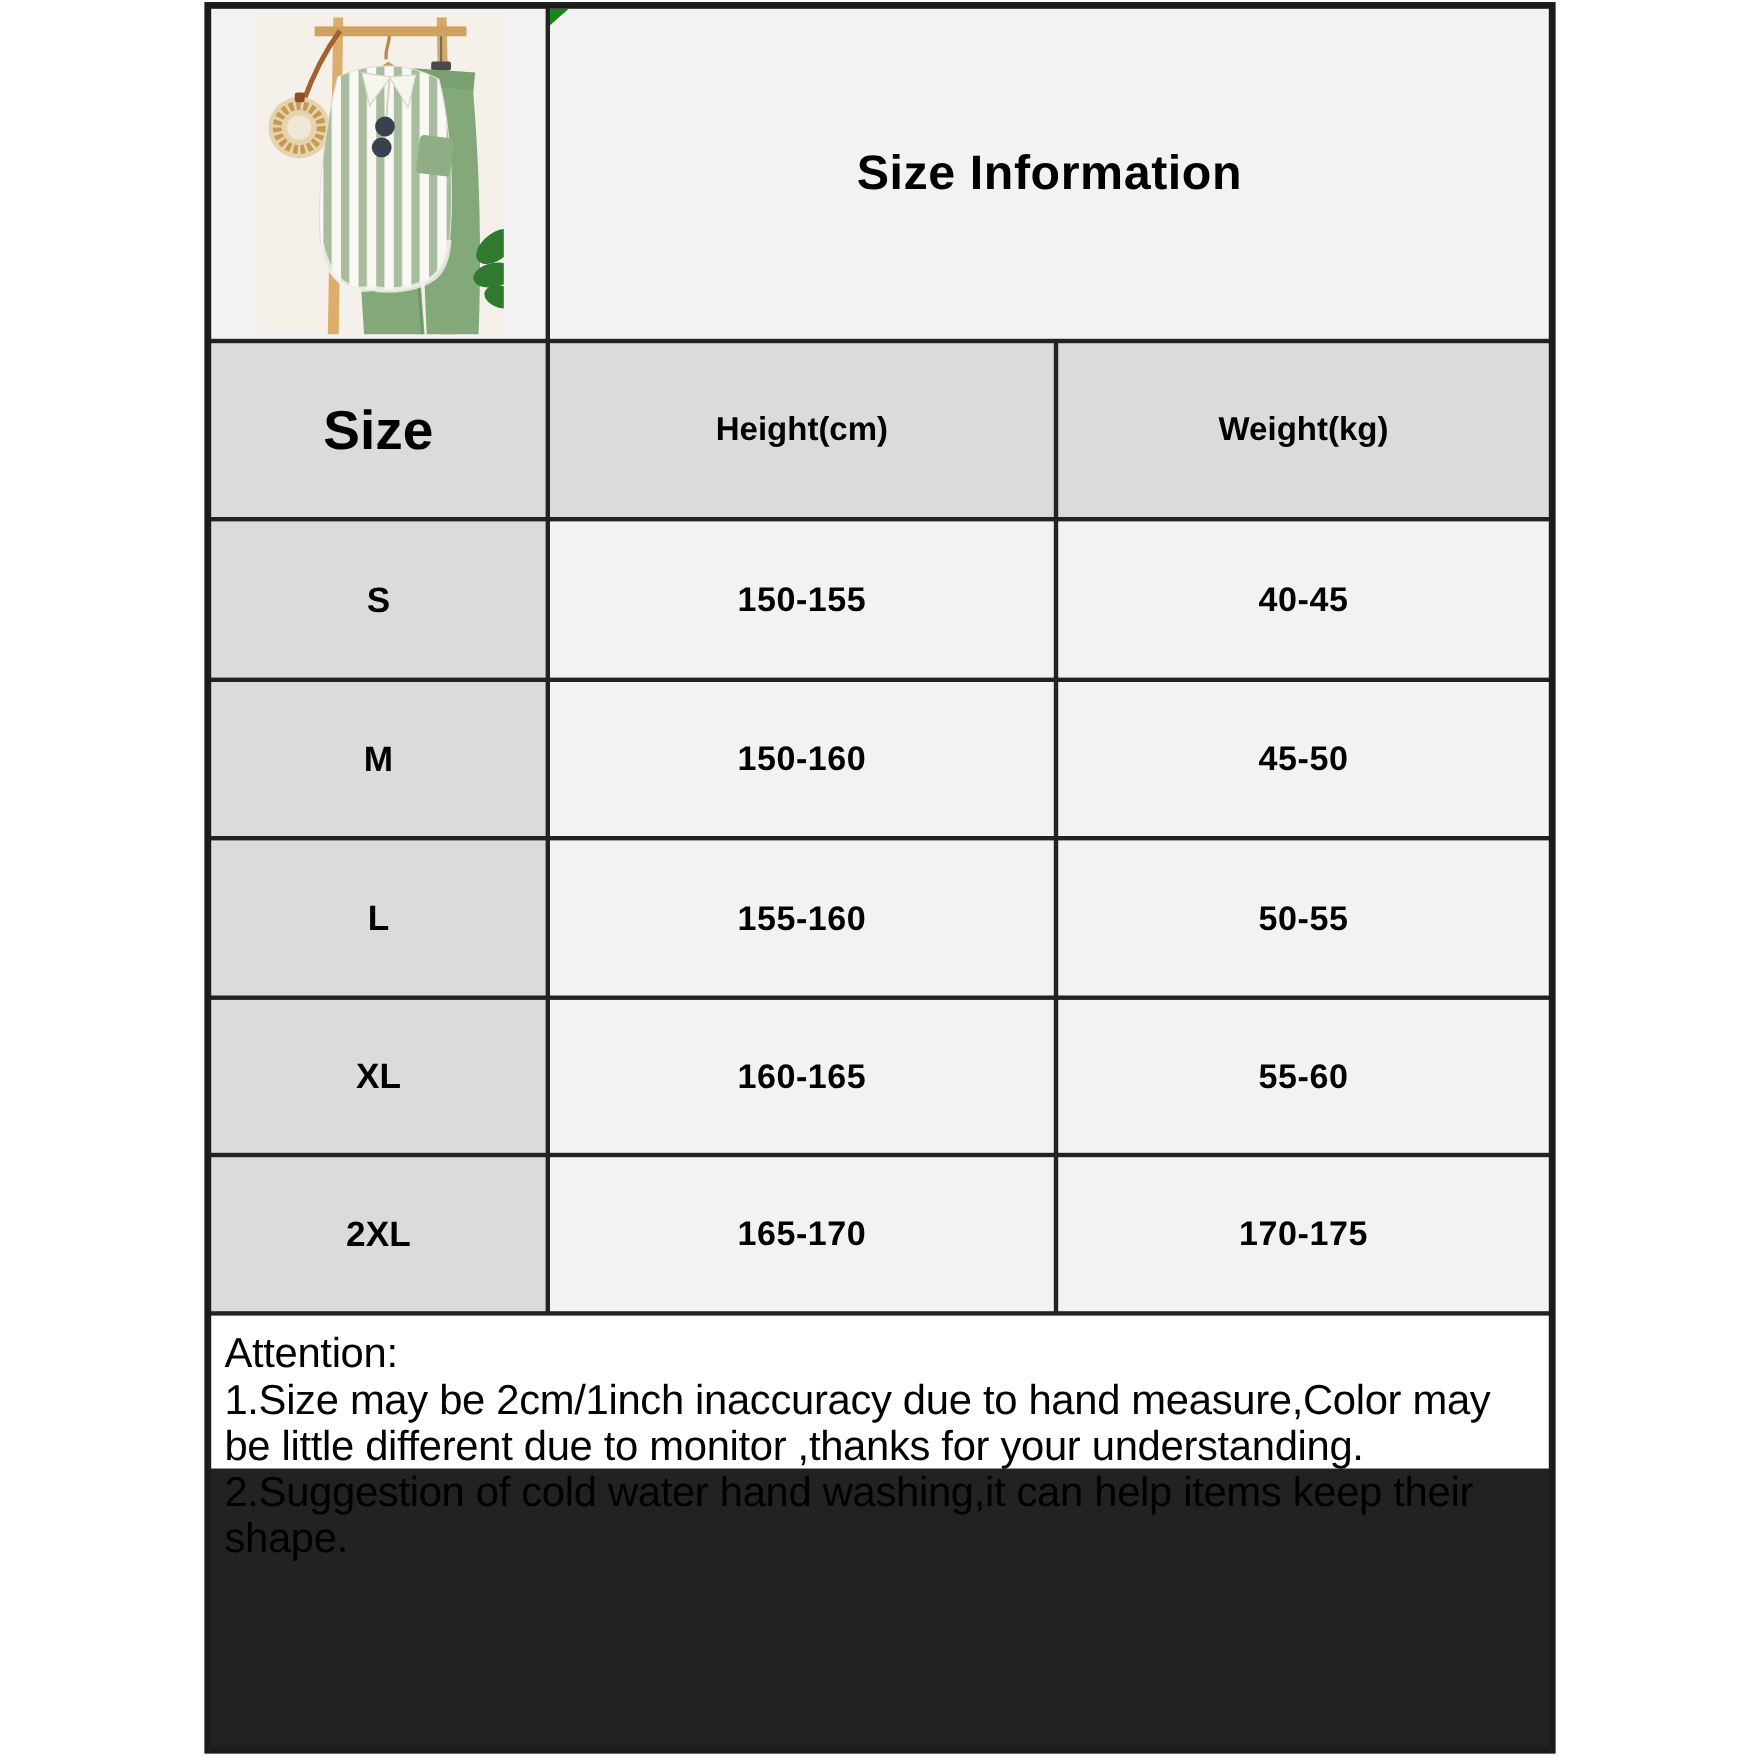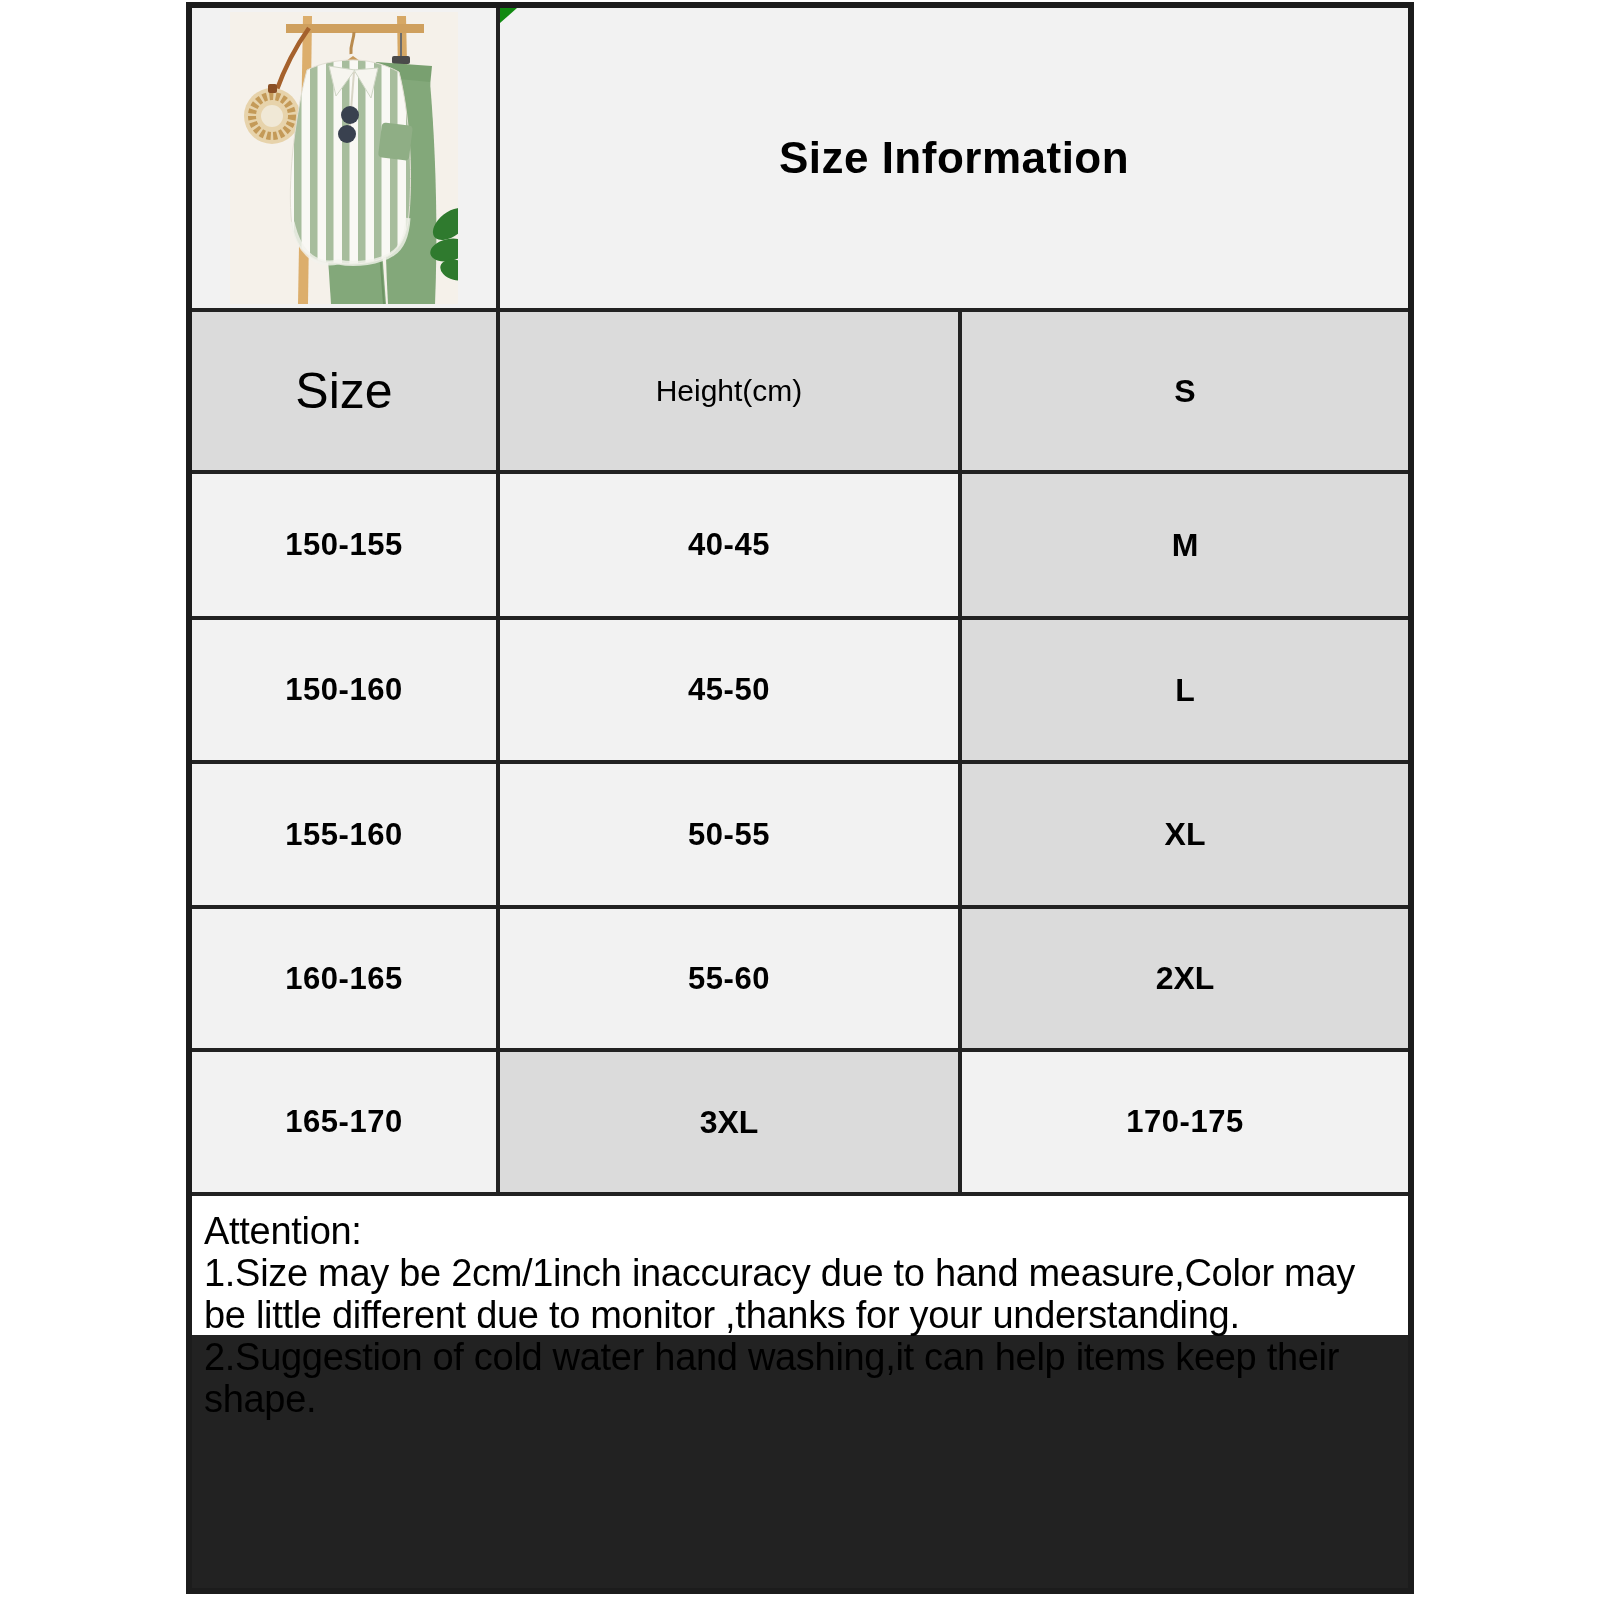--- a/index.html
+++ b/index.html
@@ -44,7 +44,7 @@
     background:var(--marker-green);
     clip-path:polygon(0 0, 100% 0, 0 100%);
   }
-  .head{ font-weight:normal; font-size:30px; }
+  .head{ font-weight:bold; font-size:30px; }
   .size-head{ font-size:50px; }
   .label{ font-weight:bold; font-size:32px; }
   .value{ font-weight:bold; font-size:31px; letter-spacing:0.5px;text-align:center; }

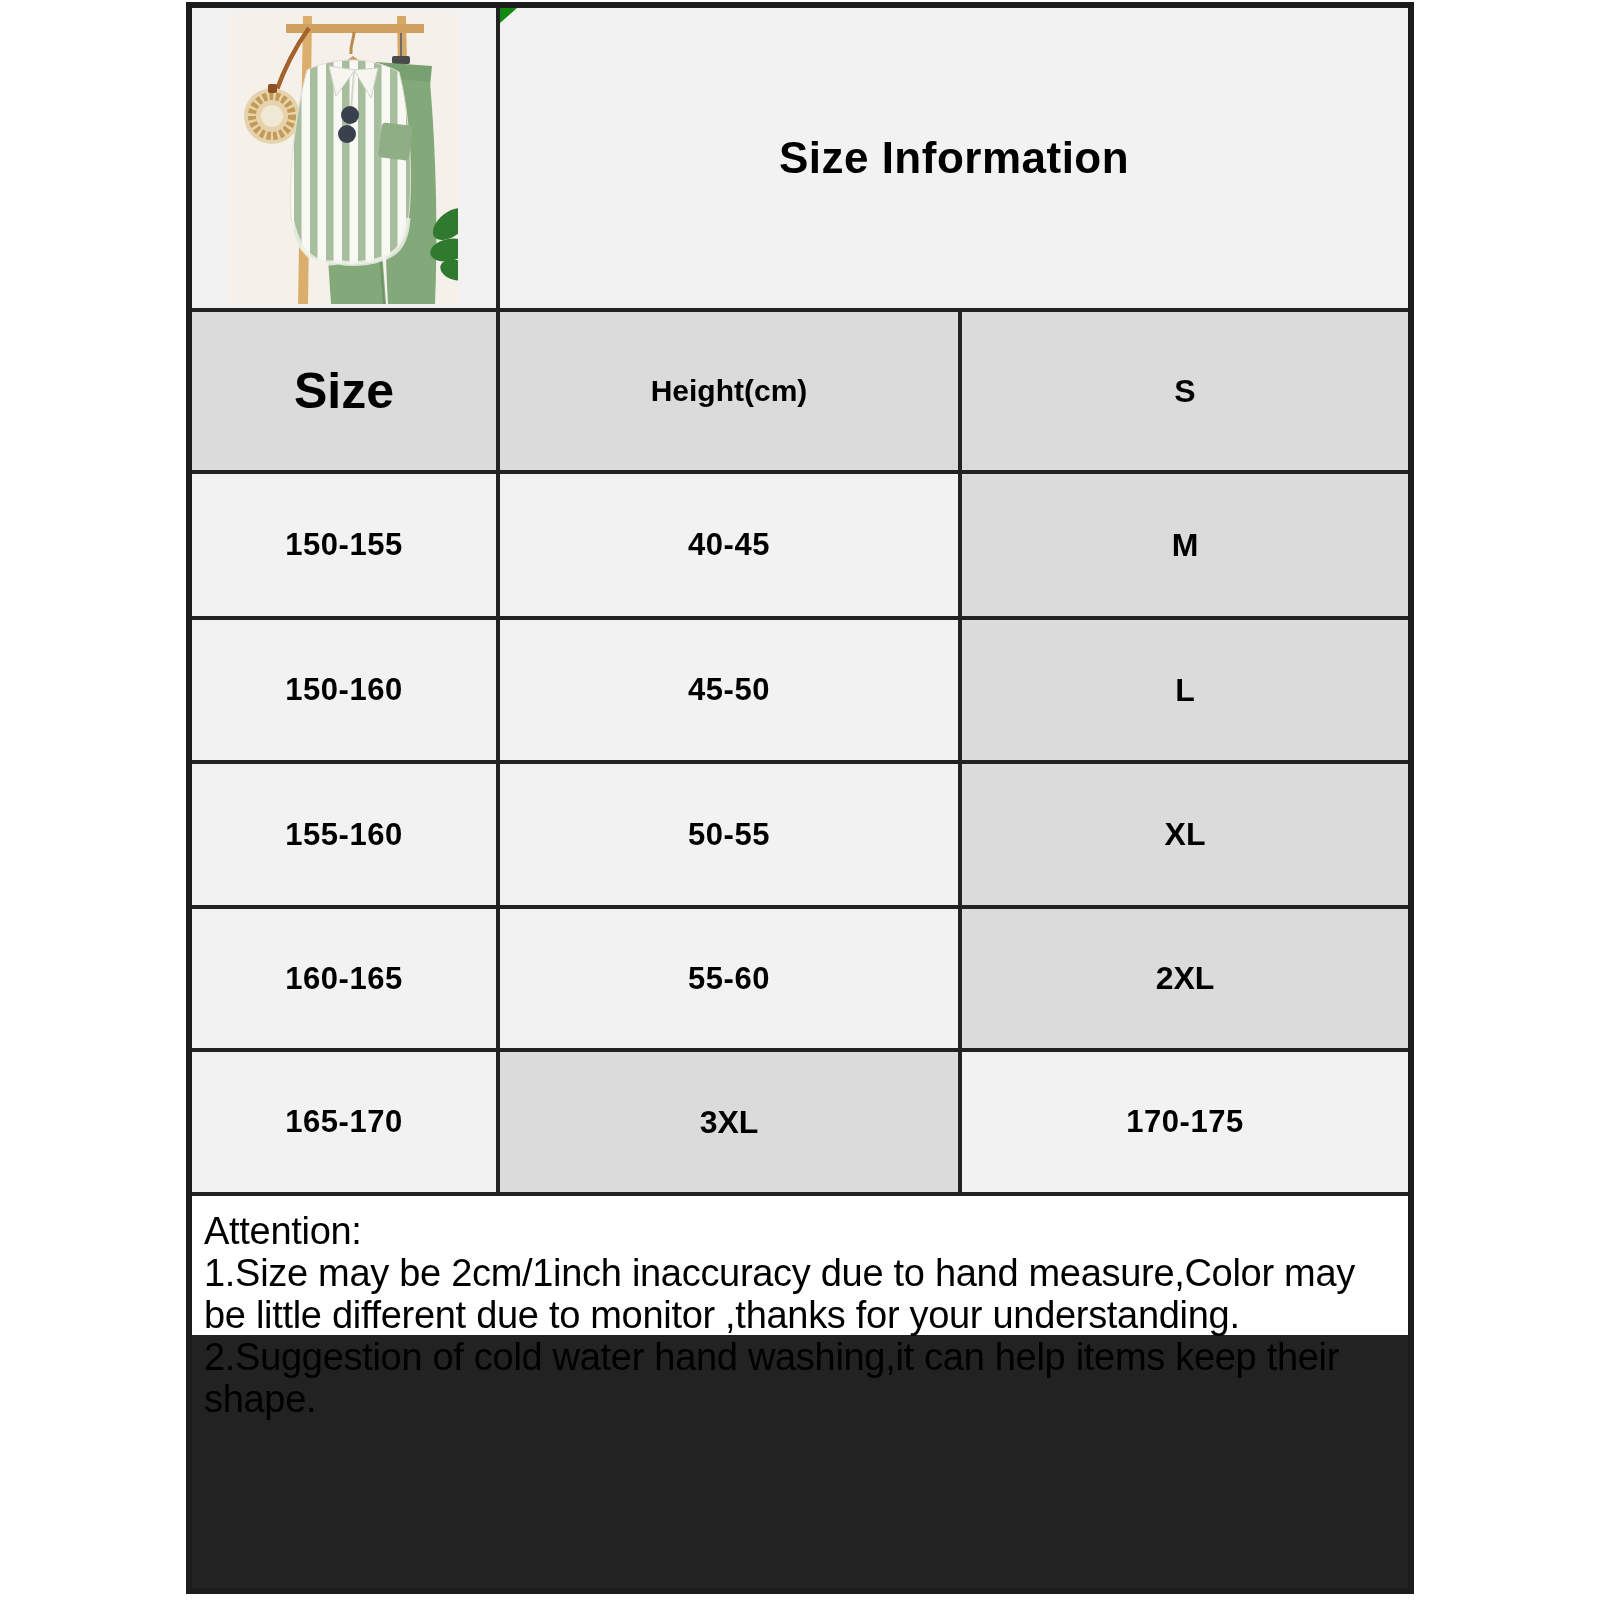--- a/index.html
+++ b/index.html
@@ -124,6 +124,7 @@
 
     <div class="cell gray head size-head">Size</div>
     <div class="cell gray head">Height(cm)</div>
+    <div class="cell gray head">Weight(kg)</div>
 
     <div class="cell gray label">S</div>
     <div class="cell value">150-155</div>

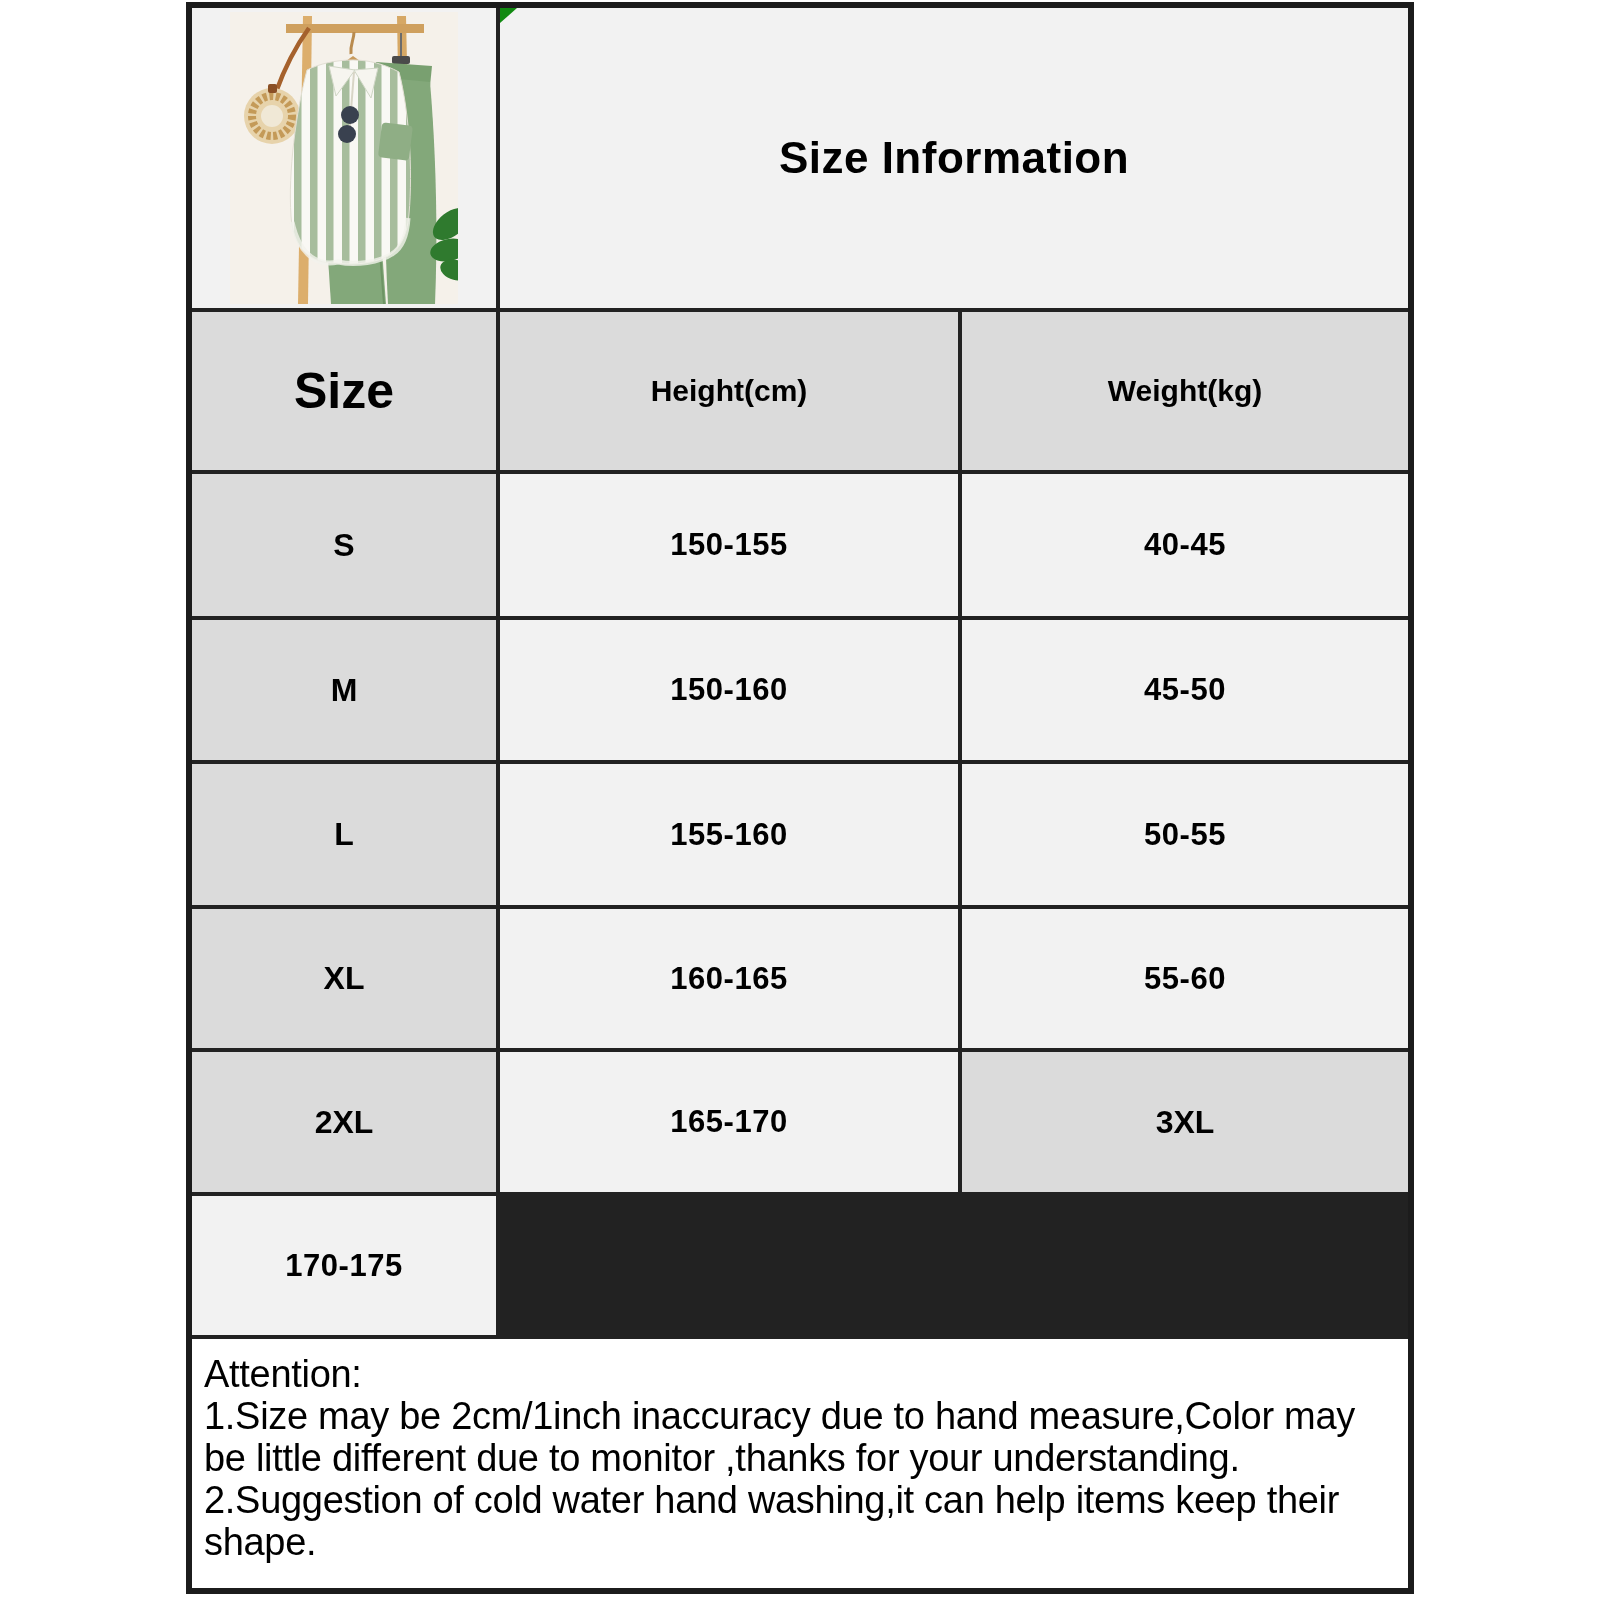--- a/index.html
+++ b/index.html
@@ -145,7 +145,6 @@
     <div class="cell gray label">2XL</div>
     <div class="cell value">165-170</div>
 
-    <div class="cell gray label">3XL</div>
     <div class="cell value">170-175</div>
 
     <div class="cell attention">

